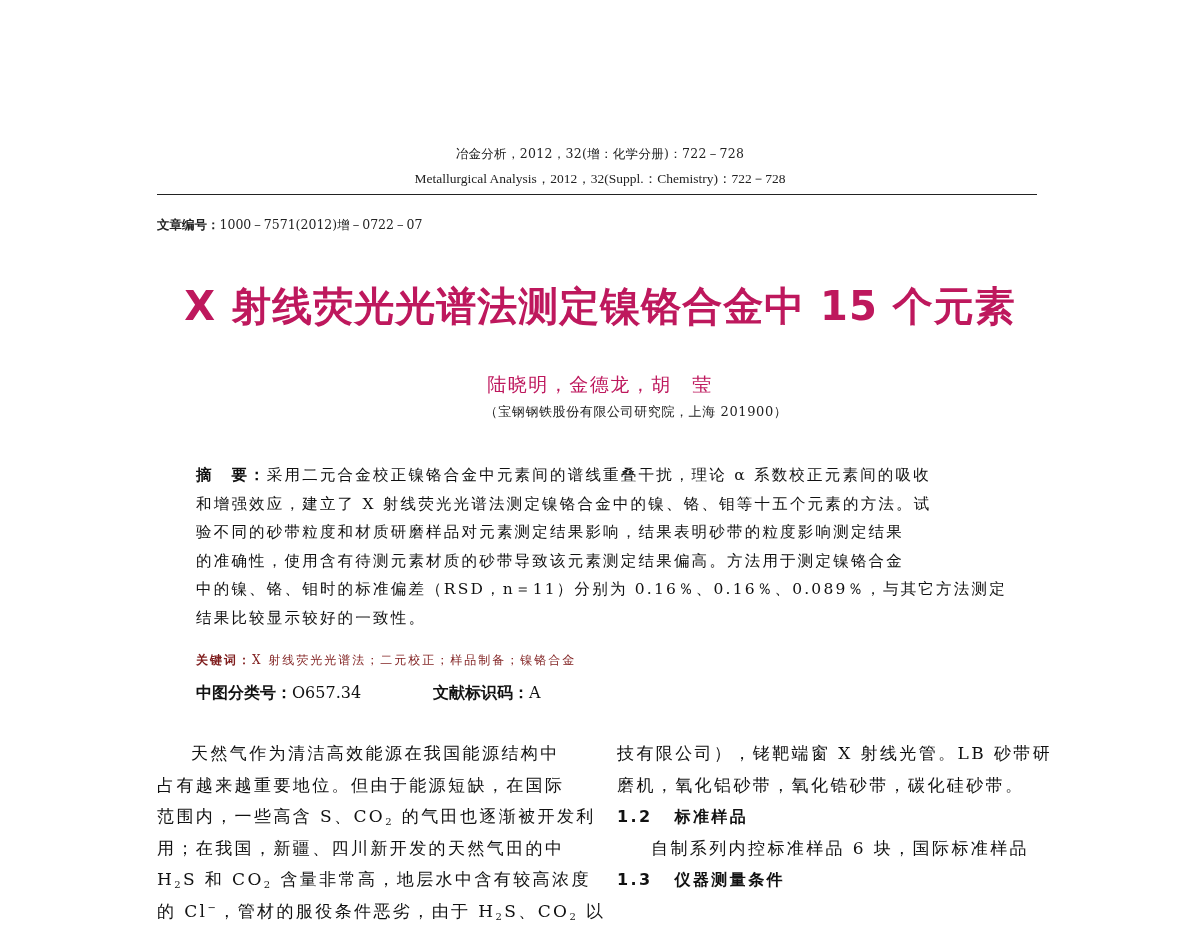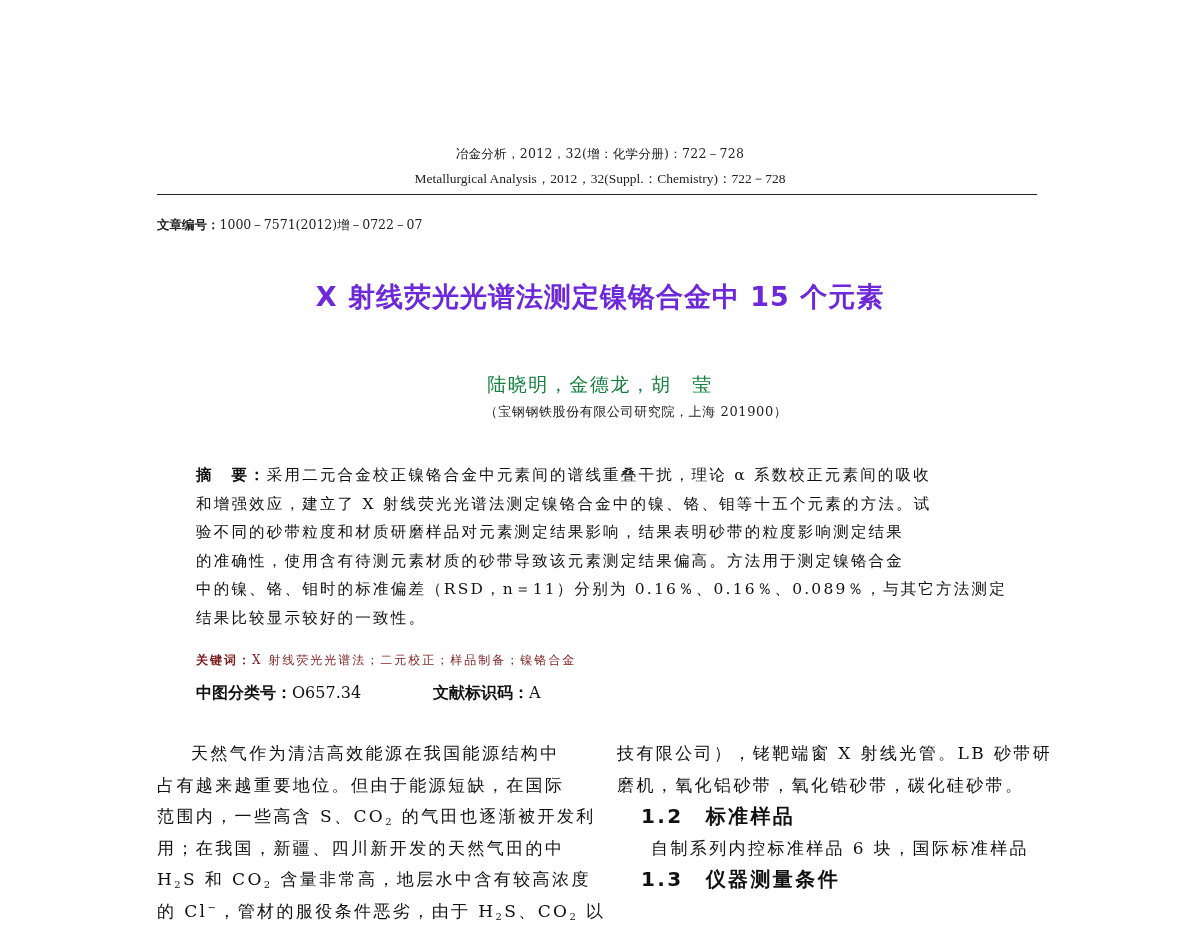--- a/index.html
+++ b/index.html
@@ -48,9 +48,9 @@
       text-align: center;
       font-family: "DejaVu Sans", sans-serif;
       font-weight: bold;
-      font-size: 27px;
+      font-size: 40px;
       letter-spacing: 1px;
-      color: #6d28d9;
+      color: #be185d;
     }
     .authors {
       left: 0; width: 1200px; top: 372px;

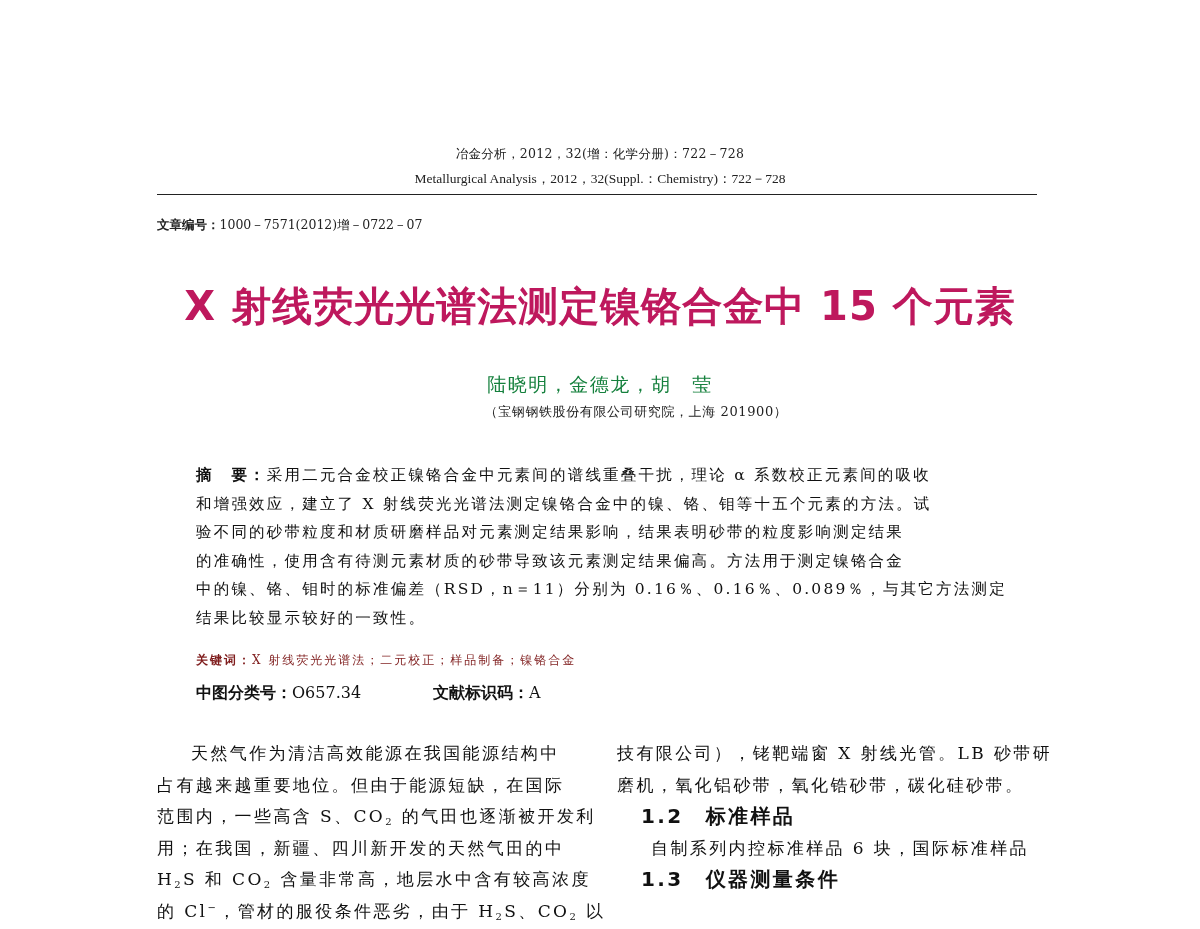--- a/index.html
+++ b/index.html
@@ -57,7 +57,7 @@
       text-align: center;
       font-size: 19px;
       letter-spacing: 1.5px;
-      color: #15803d;
+      color: #be185d;
     }
     .affiliation {
       left: 0; width: 1200px; top: 403px;

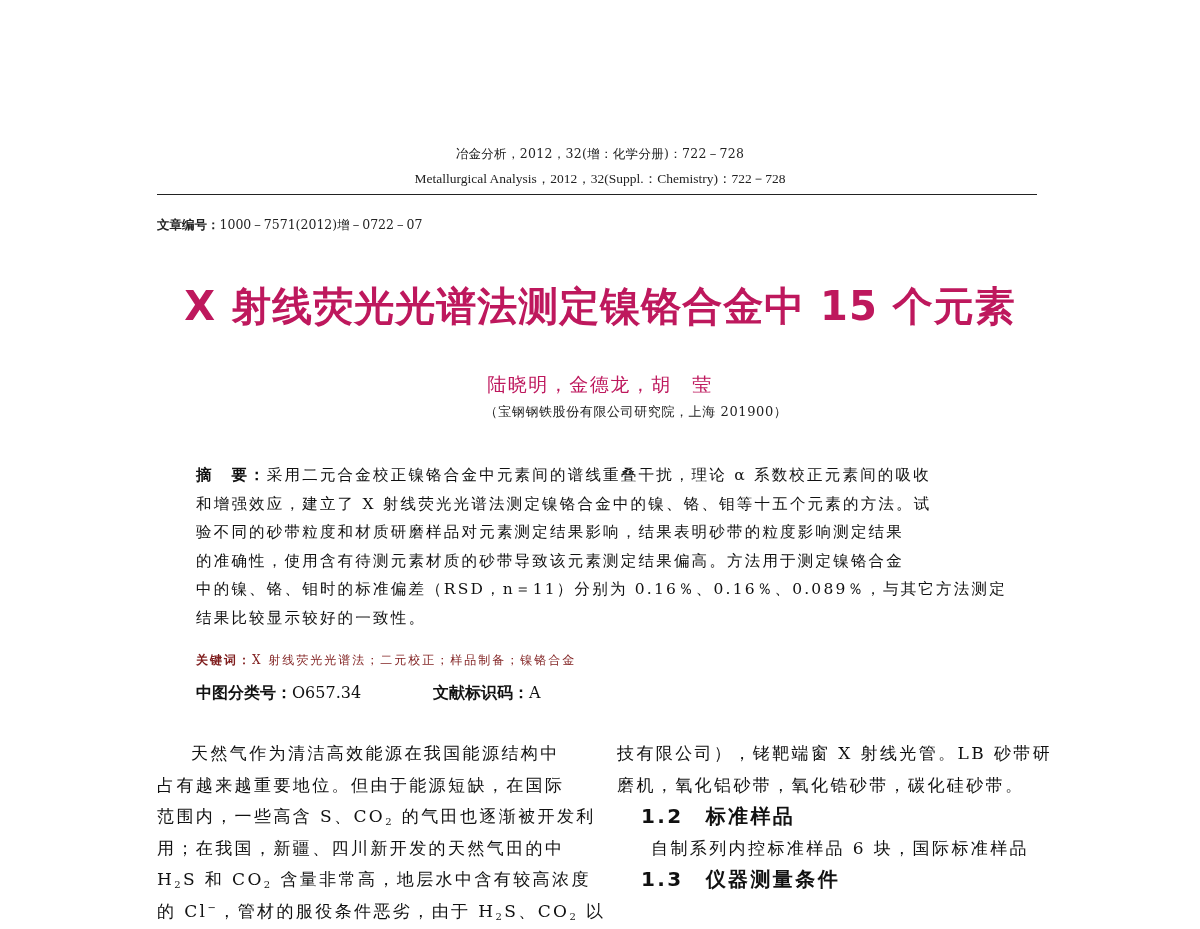--- a/index.html
+++ b/index.html
@@ -114,8 +114,7 @@
     .section-head {
       font-family: "DejaVu Sans", sans-serif;
       font-weight: bold;
-      font-size: 20px;
-      margin-left: 24px;
+      font-size: 16px;
     }
     .section-head .num { margin-right: 22px; }
     sub { font-size: 10px; vertical-align: -3px; line-height: 0; }

